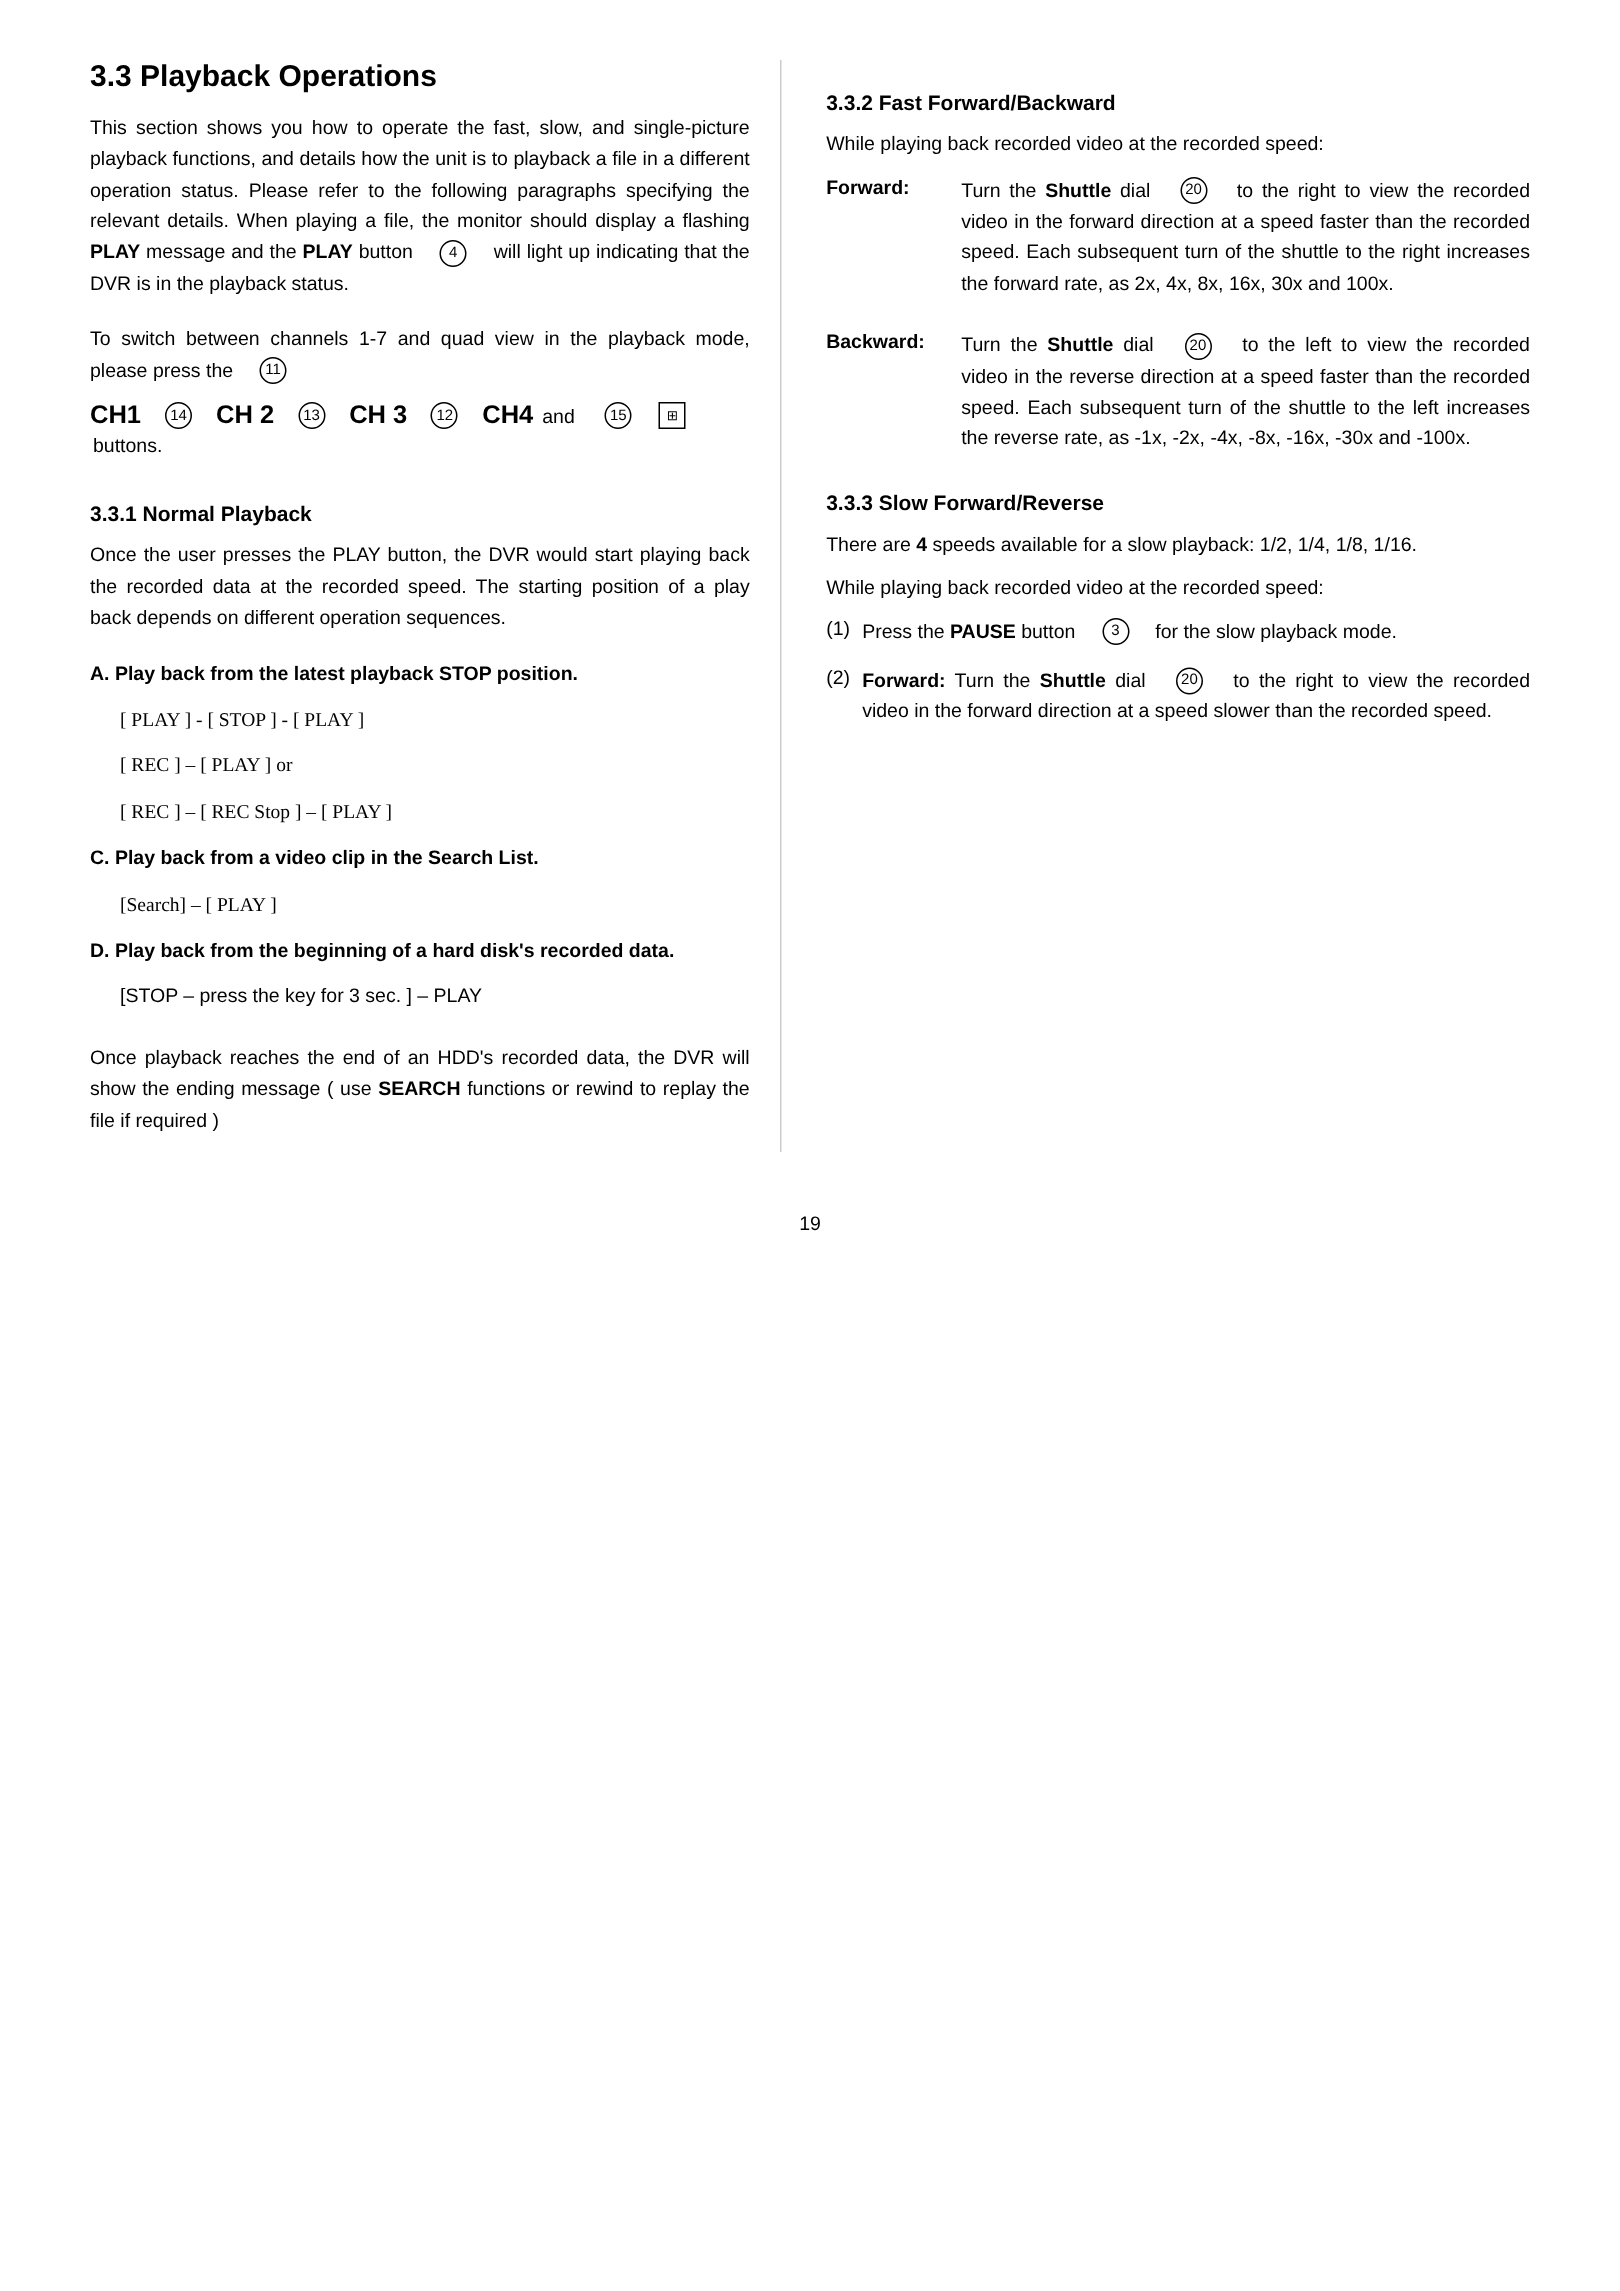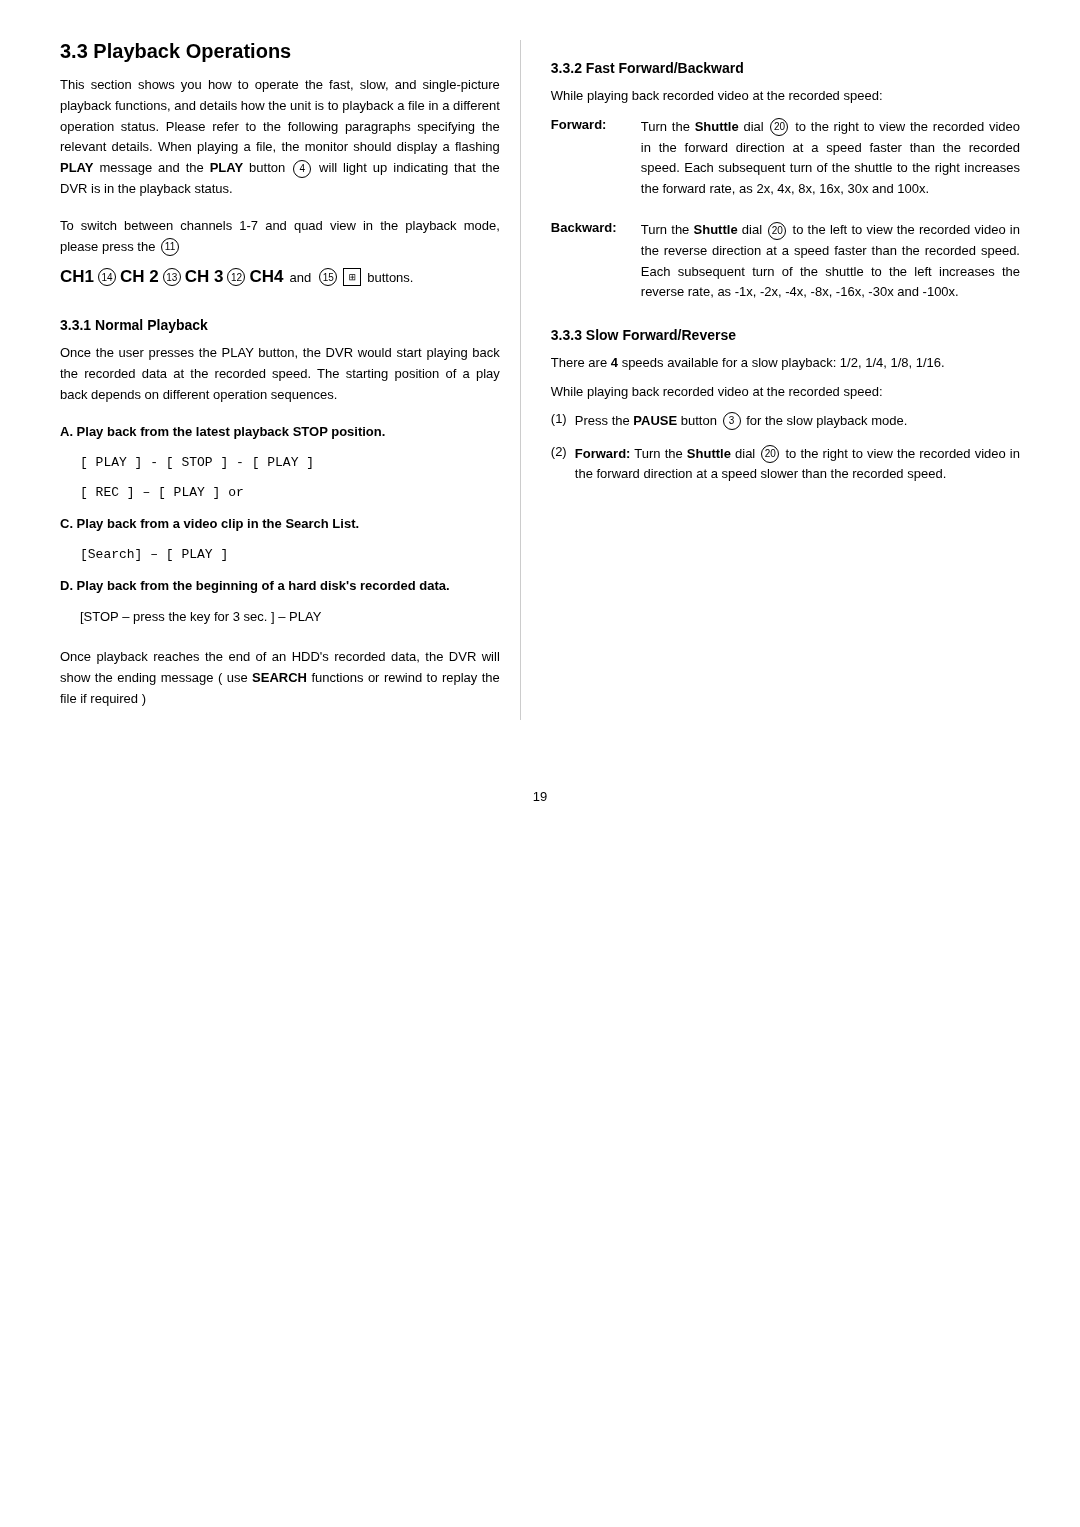--- a/index.html
+++ b/index.html
@@ -22,7 +22,6 @@
       display: flex;
       flex-direction: column;
       width: 100%;
-      gap: 29px;
     }
 
     .two-column {

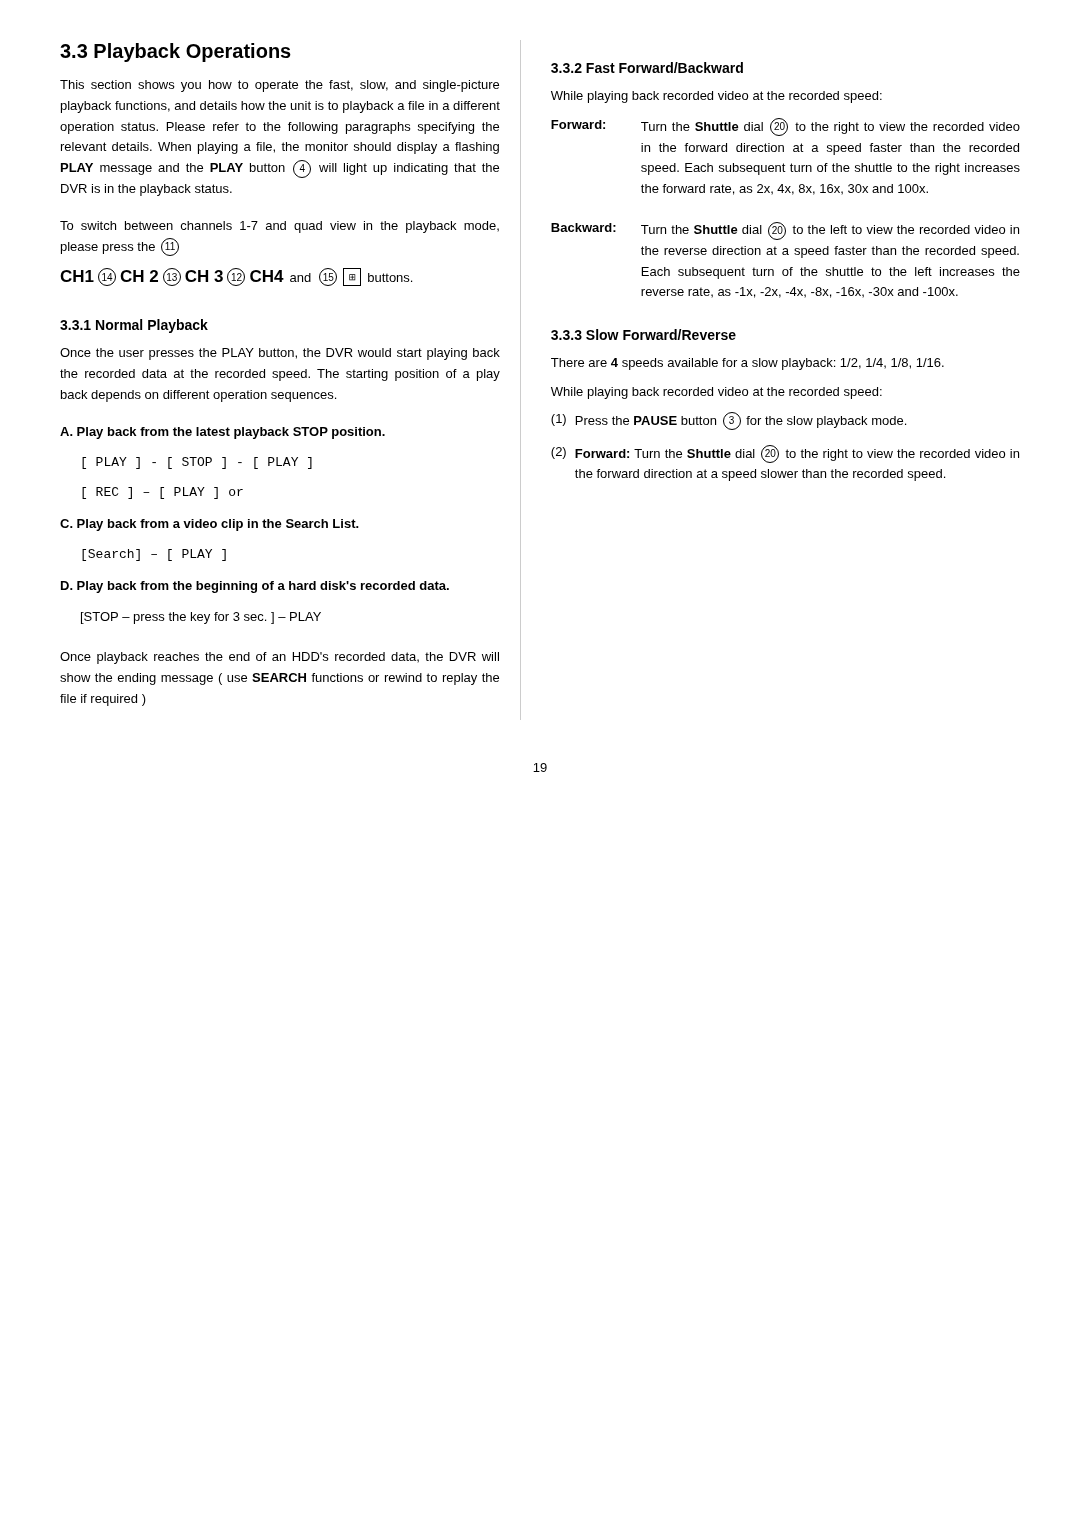--- a/index.html
+++ b/index.html
@@ -74,7 +74,7 @@
       border: 1px solid #000;
       font-size: 10px;
       vertical-align: middle;
-      margin: 0 2px;
+      margin: 0 14px;
     }
 
     .square-icon {

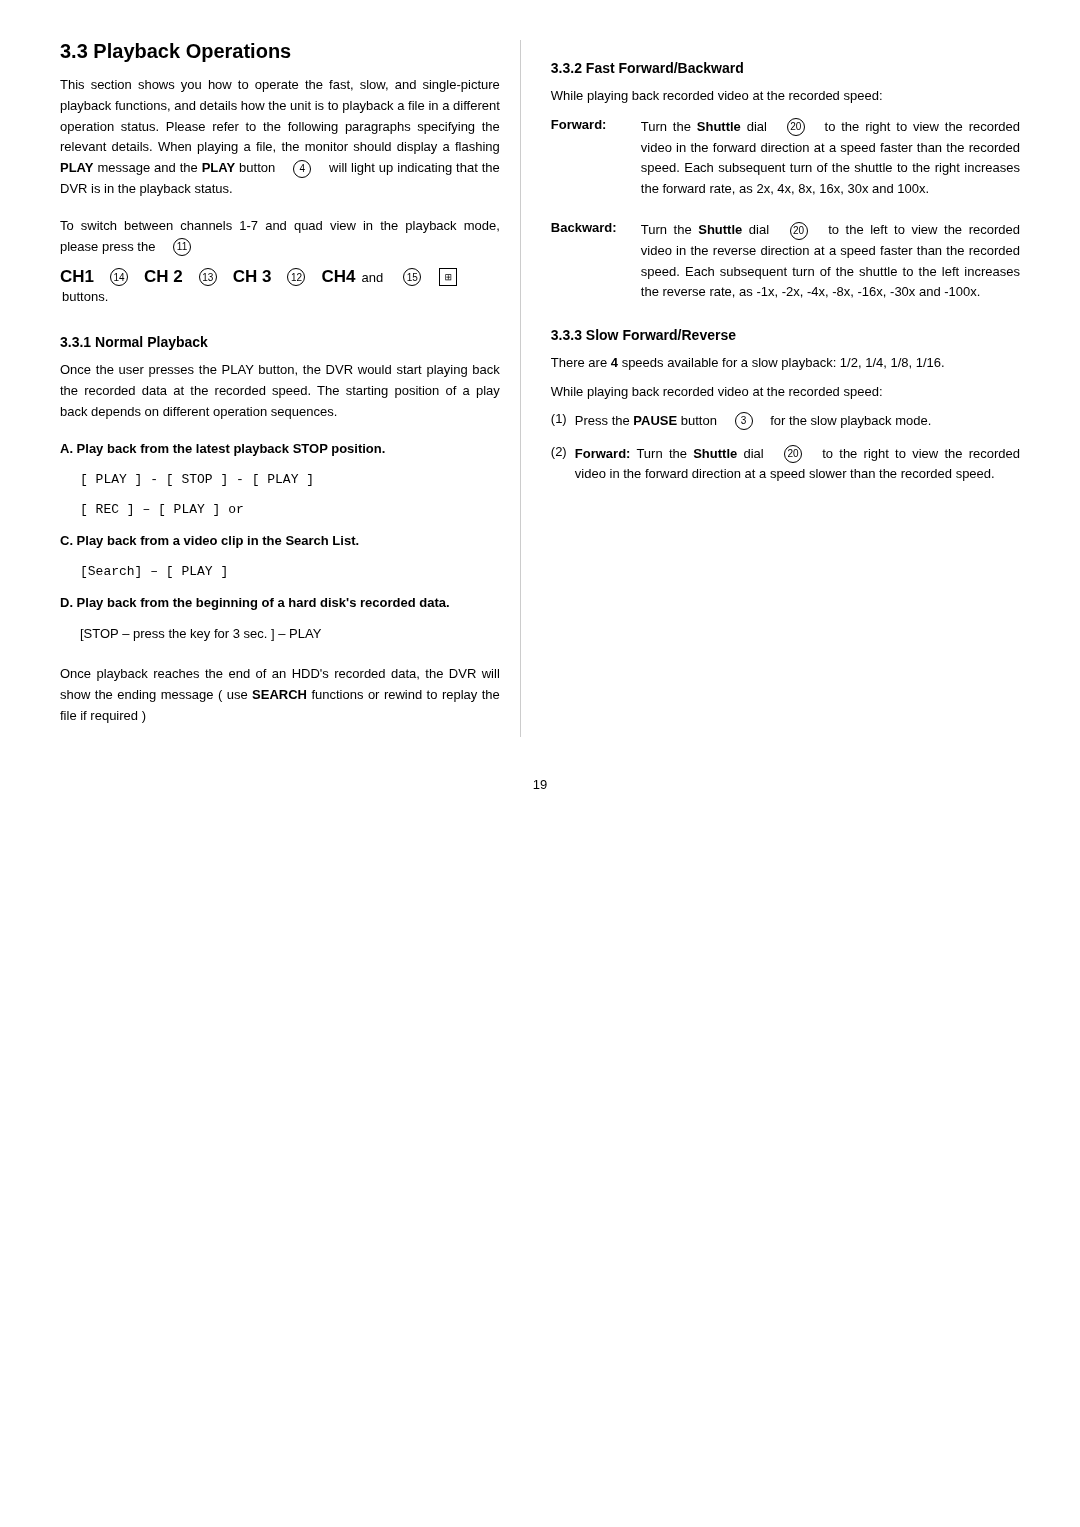--- a/index.html
+++ b/index.html
@@ -122,7 +122,7 @@
 
     .step-indent {
       padding-left: 20px;
-      font-family: Liberation Mono, monospace;
+      font-family: Liberation Serif, serif;
       font-size: 13px;
     }
 

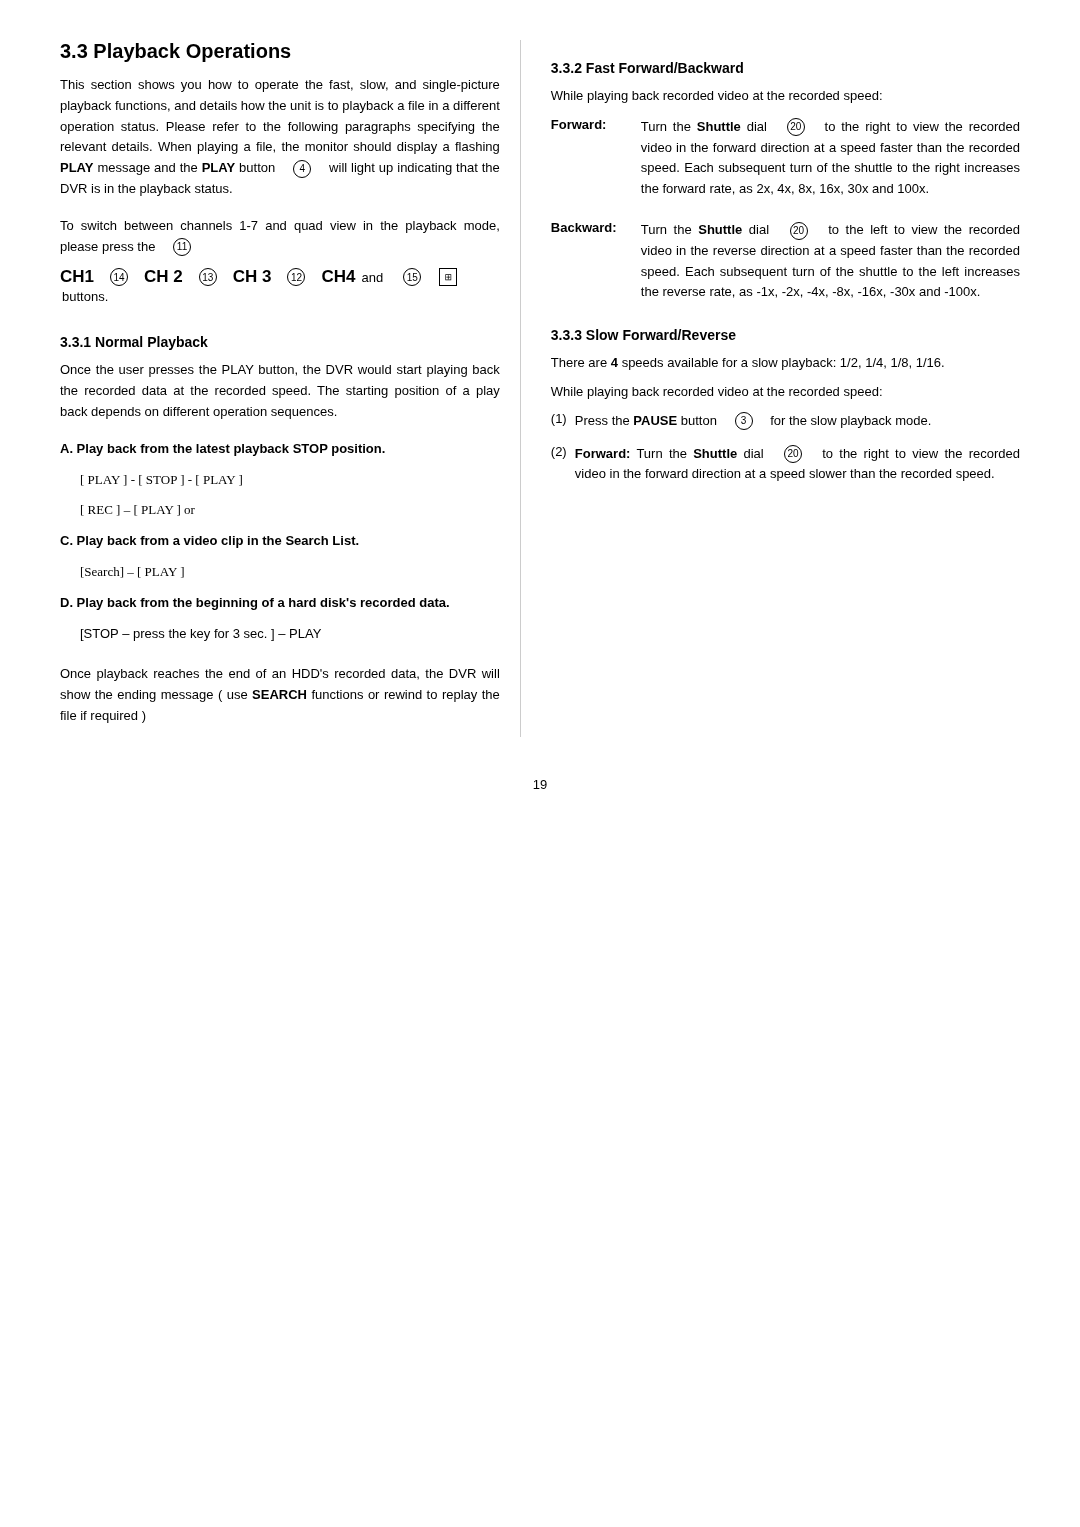--- a/index.html
+++ b/index.html
@@ -259,6 +259,7 @@
 
           <div class="step-line">
             <p class="step-indent">[ REC ] – [ PLAY ] or</p>
+            <p class="step-indent">[ REC ] – [ REC Stop ] – [ PLAY ]</p>
           </div>
 
           <div class="step-line">

